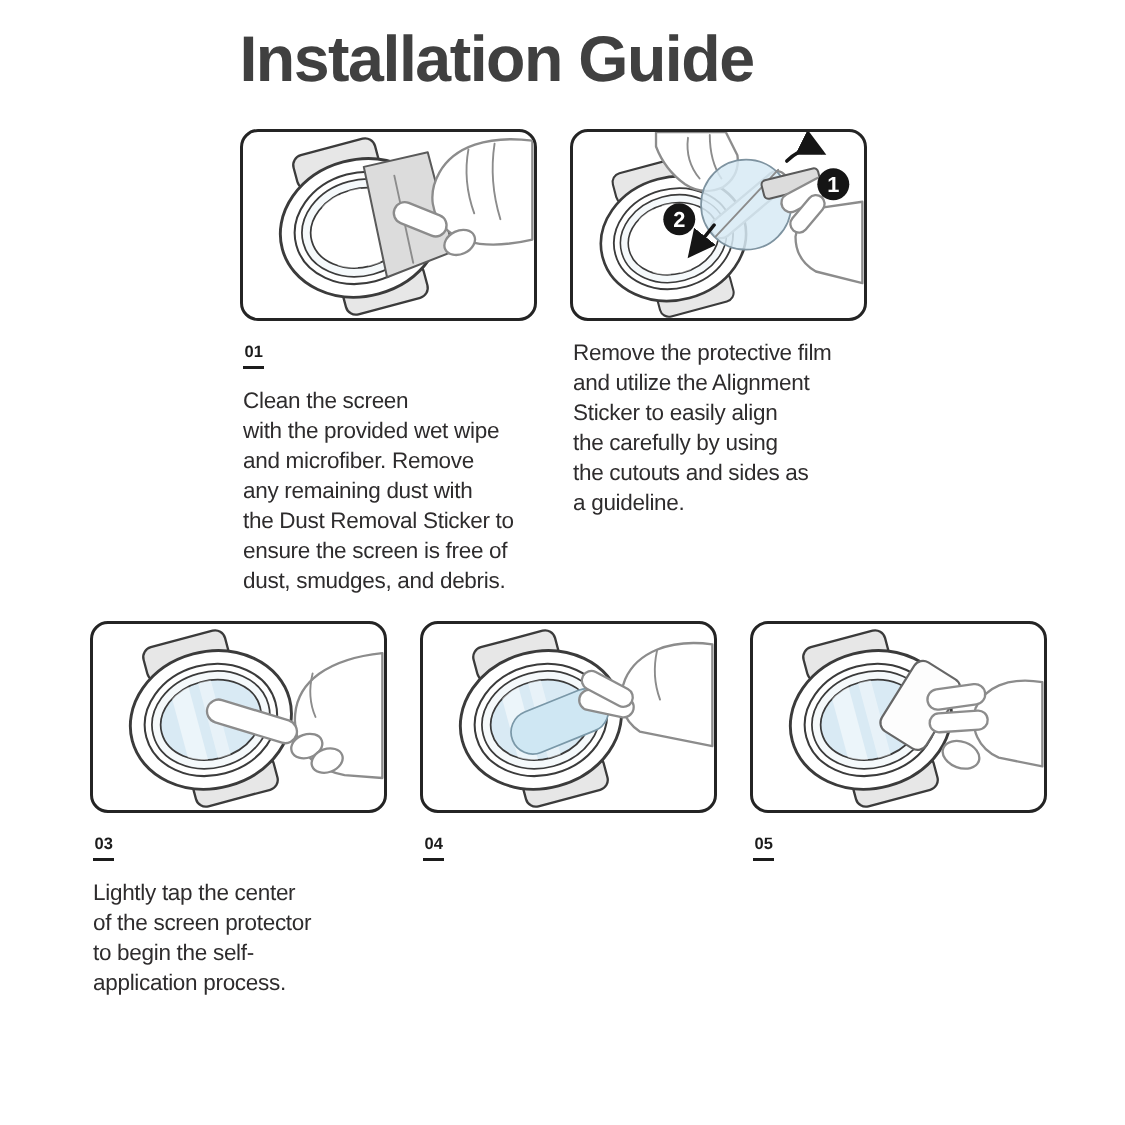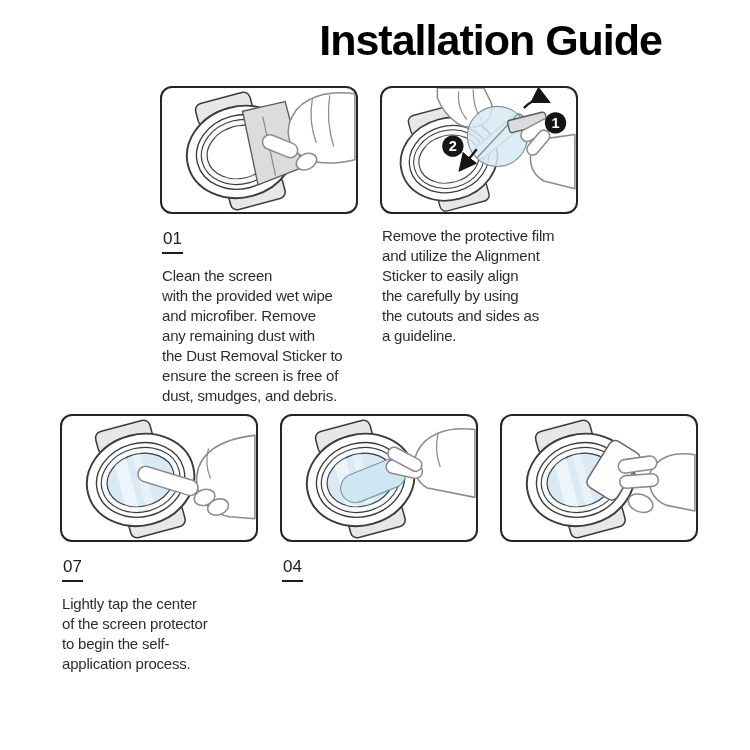--- a/index.html
+++ b/index.html
@@ -8,8 +8,8 @@
     font-family:"Liberation Sans", sans-serif;color:#2e2c2d;overflow:hidden;
   }
   .title{
-    position:absolute;top:16px;left:0;width:662px;text-align:right;
-    font-size:43px;font-weight:bold;letter-spacing:-1px;color:#000000;
+    position:absolute;top:16px;left:0;width:662px;text-align:center;
+    font-size:43px;font-weight:bold;letter-spacing:-1px;color:#404040;
   }
   .row{position:absolute;display:flex;gap:22px;}
   .row1{top:86px;left:160px;}

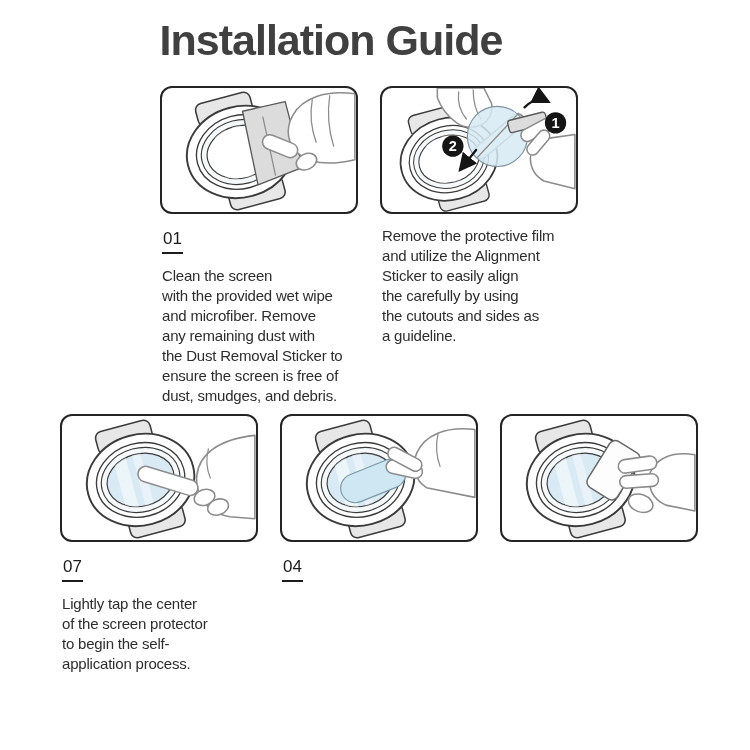--- a/index.html
+++ b/index.html
@@ -20,7 +20,7 @@
     border:2.5px solid var(--panel_border,#242424);border-radius:12px;overflow:hidden;
   }
   .panel svg{display:block;width:100%;height:100%;}
-  .step-num{margin:15px 0 0 2px;font-size:17px;font-weight:normal;color:#1c1c1c;}
+  .step-num{margin:15px 0 0 2px;font-size:11px;font-weight:bold;color:#1c1c1c;}
   .step-num span{display:inline-block;border-bottom:2.5px solid #1c1c1c;padding:0 1px 3px;}
   .step-text{
     margin:12px 0 0 2px;font-size:15px;line-height:20px;width:206px;

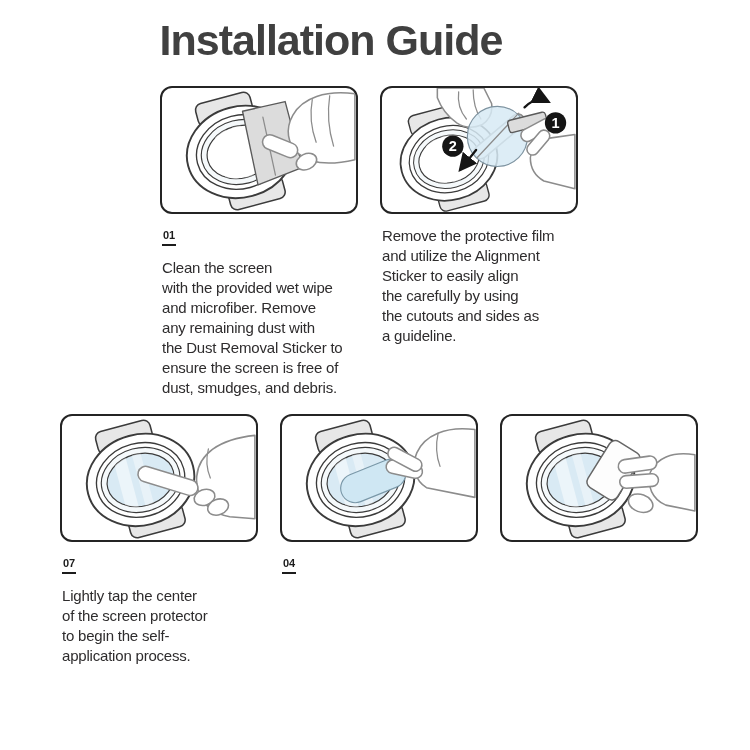--- a/index.html
+++ b/index.html
@@ -148,7 +148,7 @@
         </g>
       </svg>
     </div>
-    <div class="step-num"><span>07</span></div>
+    <div class="step-num"><span>03</span></div>
     <div class="step-text">Lightly tap the center
 of the screen protector
 to begin the self-

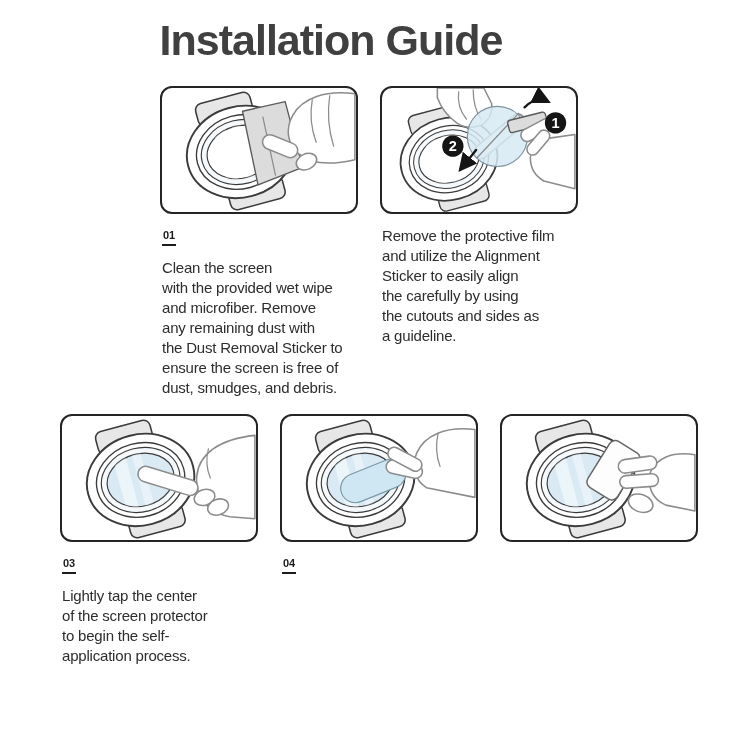--- a/index.html
+++ b/index.html
@@ -184,6 +184,7 @@
         </g>
       </svg>
     </div>
+    <div class="step-num"><span>05</span></div>
   </div>
 </div>
 

